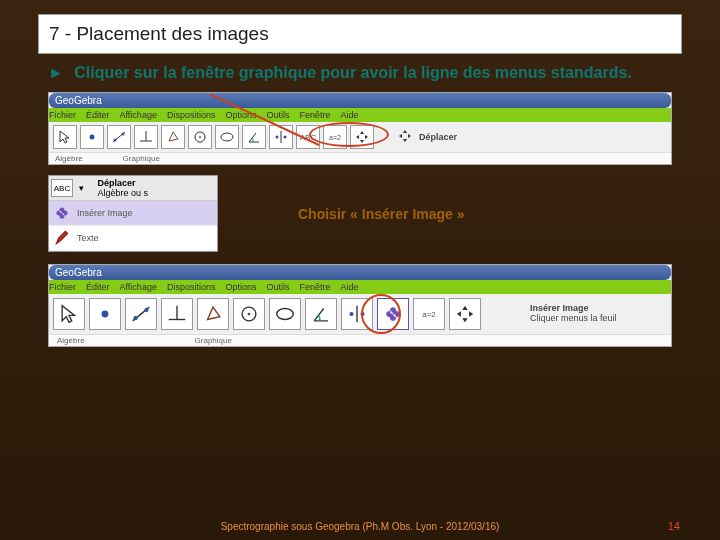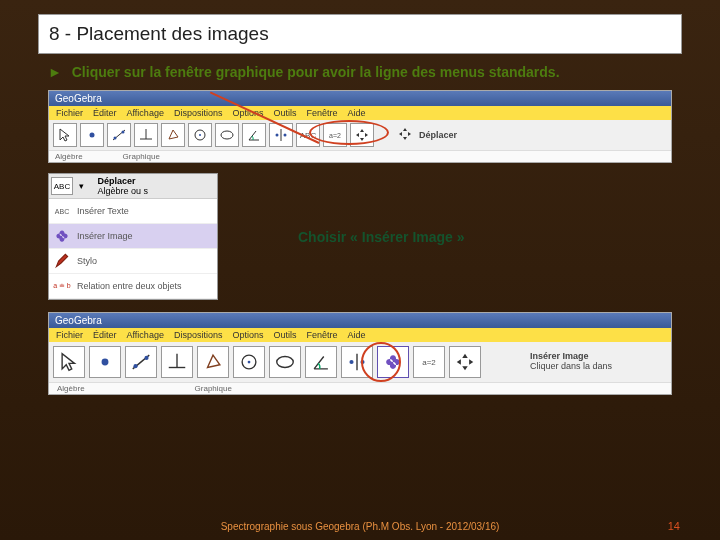--- a/index.html
+++ b/index.html
@@ -205,7 +205,7 @@
 </head>
 <body>
 
-<div class="slide-title">8 - Placement des images</div>
+<div class="slide-title">7 - Placement des images</div>
 
 <div class="instruction">
   <span class="arrow">►</span>

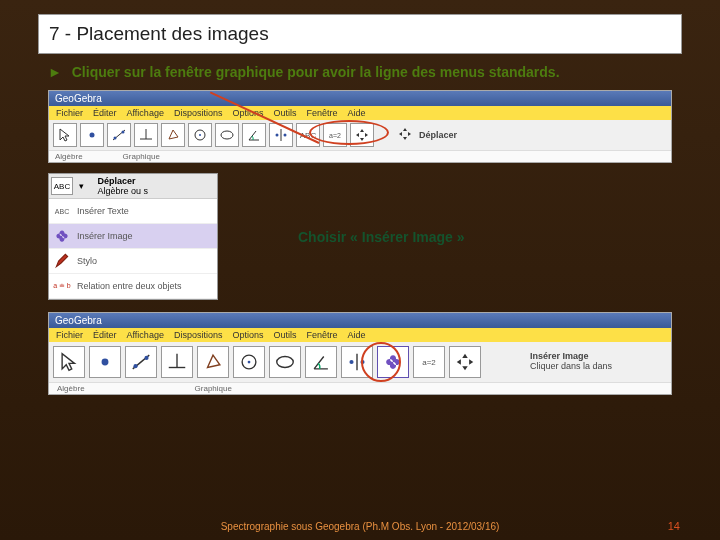--- a/index.html
+++ b/index.html
@@ -20,8 +20,8 @@
     color: #222;
   }
   .instruction {
-    color: #4d7c0f;
-    font-size: 14px;
+    color: #0f766e;
+    font-size: 16px;
     font-weight: bold;
     margin: 8px 38px 10px 48px;
   }

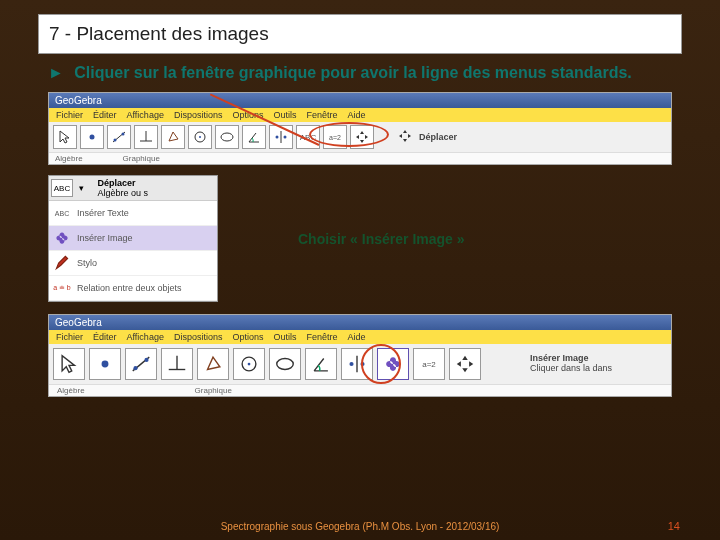--- a/index.html
+++ b/index.html
@@ -38,6 +38,7 @@
     color: #fff;
     padding: 2px 6px;
     font-size: 10px;
+    border-radius: 6px;
   }
   .menubar {
     background: #fde047;

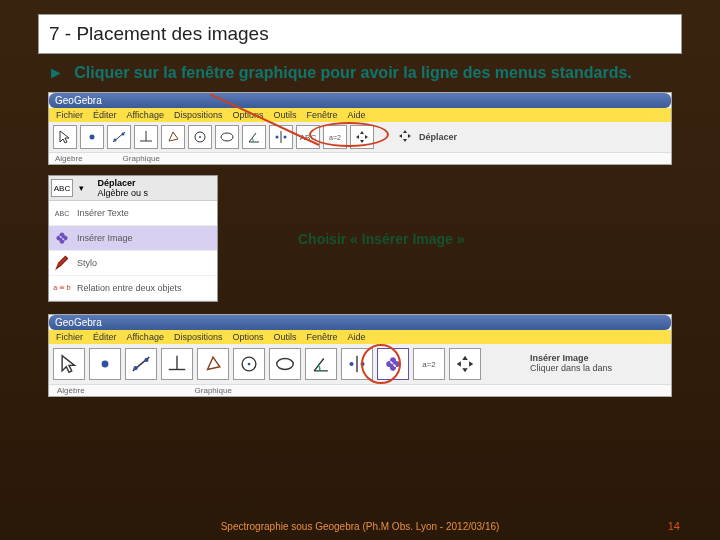--- a/index.html
+++ b/index.html
@@ -41,8 +41,8 @@
     border-radius: 6px;
   }
   .menubar {
-    background: #fde047;
-    padding: 2px 7px;
+    background: #84cc16;
+    padding: 2px 0;
     font-size: 9px;
     color: #333;
     display: flex;

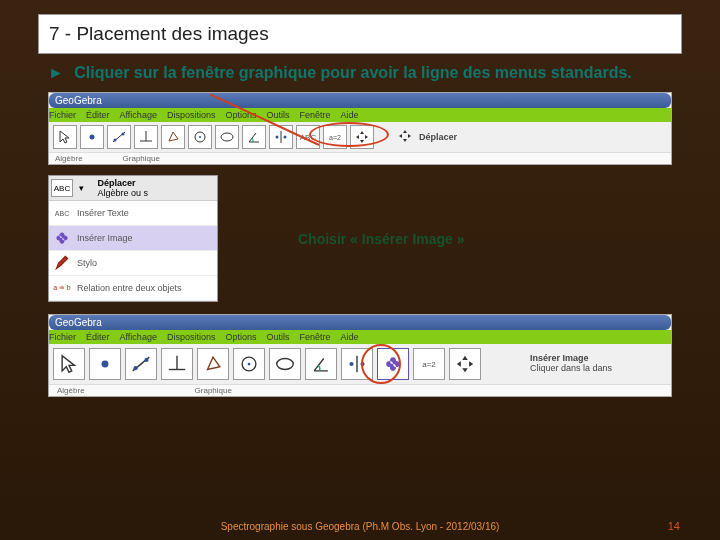--- a/index.html
+++ b/index.html
@@ -314,10 +314,6 @@
         <div>Algèbre ou s</div>
       </span>
     </div>
-    <div class="dd-item">
-      <span class="ico" style="font-size:7px;">ABC</span>
-      <span>Insérer Texte</span>
-    </div>
     <div class="dd-item highlighted">
       <span class="ico">
           <svg viewBox="0 0 16 16">

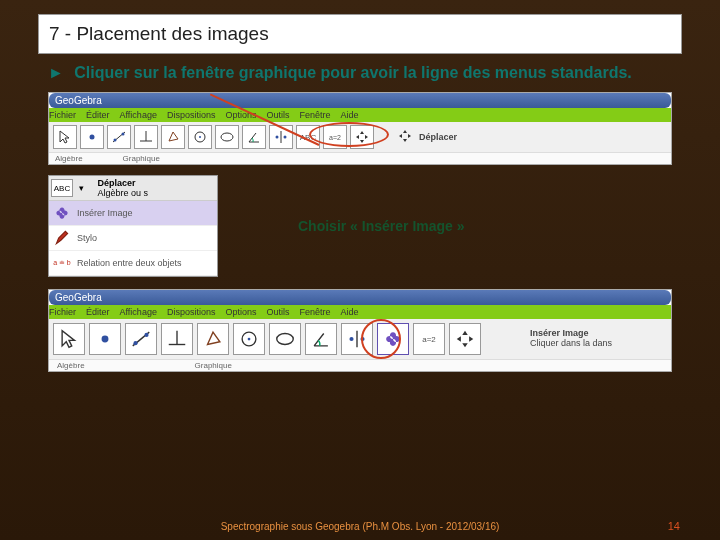--- a/index.html
+++ b/index.html
@@ -136,7 +136,7 @@
   .dd-item .ico { width: 18px; height: 18px; display:flex; align-items:center; justify-content:center; }
   .dd-item.highlighted { background: #d8d0f0; }
   .choisir {
-    color: #14532d;
+    color: #a16207;
     font-size: 14px;
     font-weight: bold;
   }

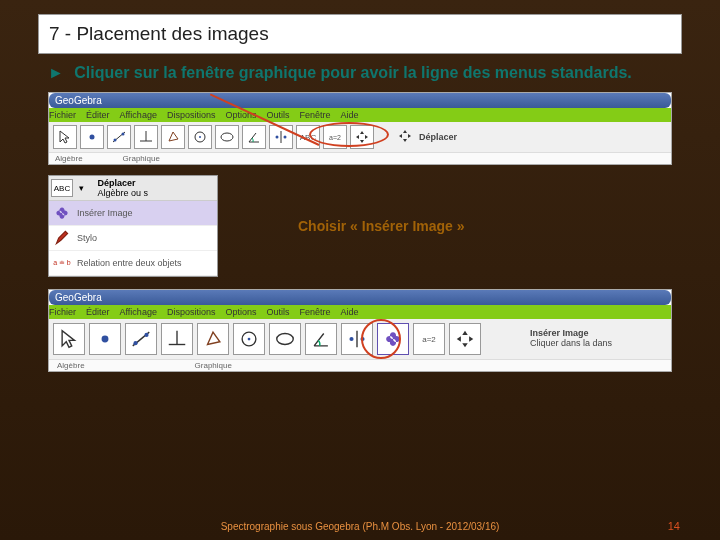--- a/index.html
+++ b/index.html
@@ -328,7 +328,7 @@
             <path d="M3 13 L5 8 L11 2 L13 4 L7 10 Z" fill="#c03020" stroke="#802010"></path>
           </svg>
         </span>
-      <span>Stylo</span>
+      <span>Texte</span>
     </div>
     <div class="dd-item">
       <span class="ico" style="font-size:7px;color:#c03020;">a ≐ b</span>

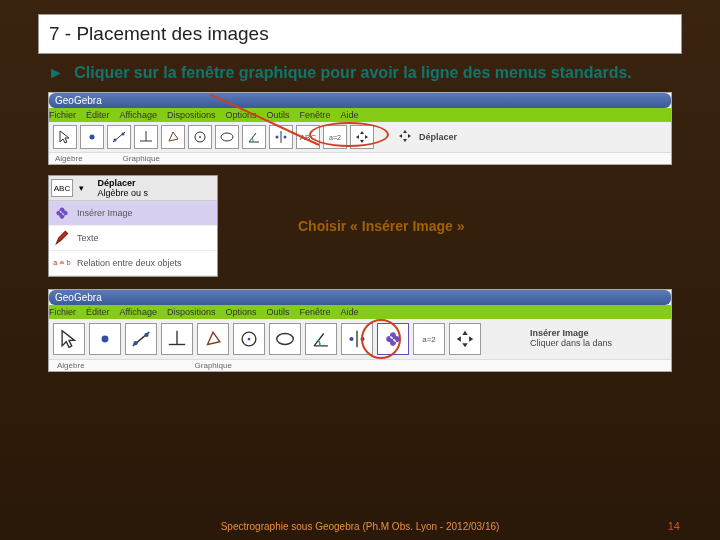--- a/index.html
+++ b/index.html
@@ -330,10 +330,6 @@
         </span>
       <span>Texte</span>
     </div>
-    <div class="dd-item">
-      <span class="ico" style="font-size:7px;color:#c03020;">a ≐ b</span>
-      <span>Relation entre deux objets</span>
-    </div>
   </div>
   <div class="choisir">Choisir « Insérer Image »</div>
 </div>

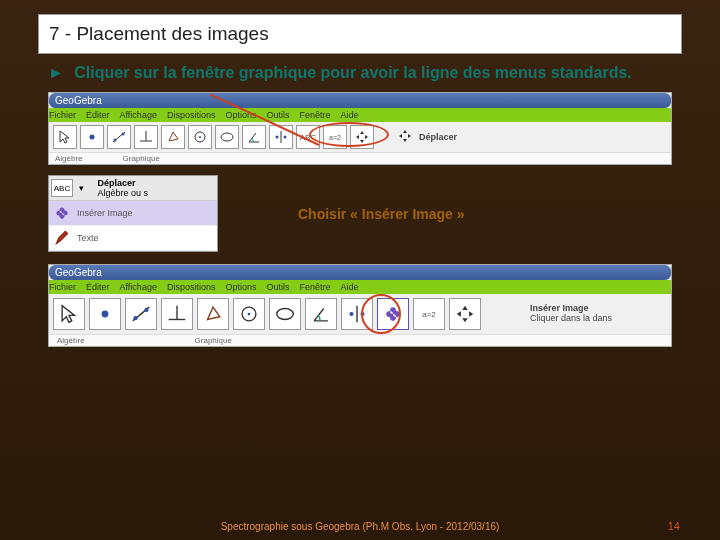--- a/index.html
+++ b/index.html
@@ -414,7 +414,7 @@
       </div>
     <div class="inserer-label">
       <div class="b">Insérer Image</div>
-      <div>Cliquer dans la dans</div>
+      <div>Cliquer menus la feuil</div>
     </div>
     <div class="circle-callout3"></div>
   </div>

